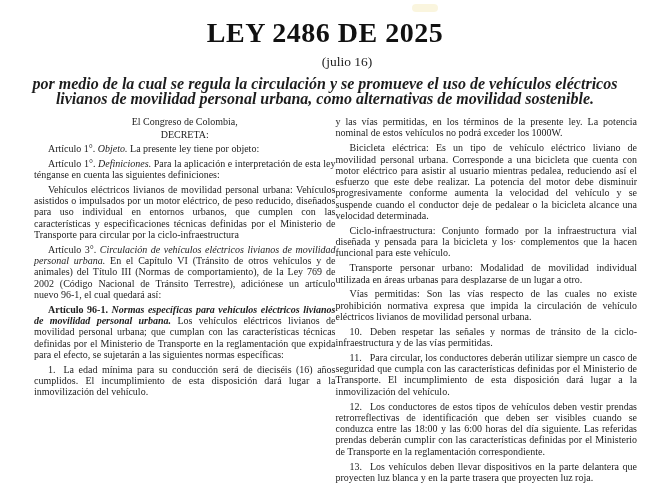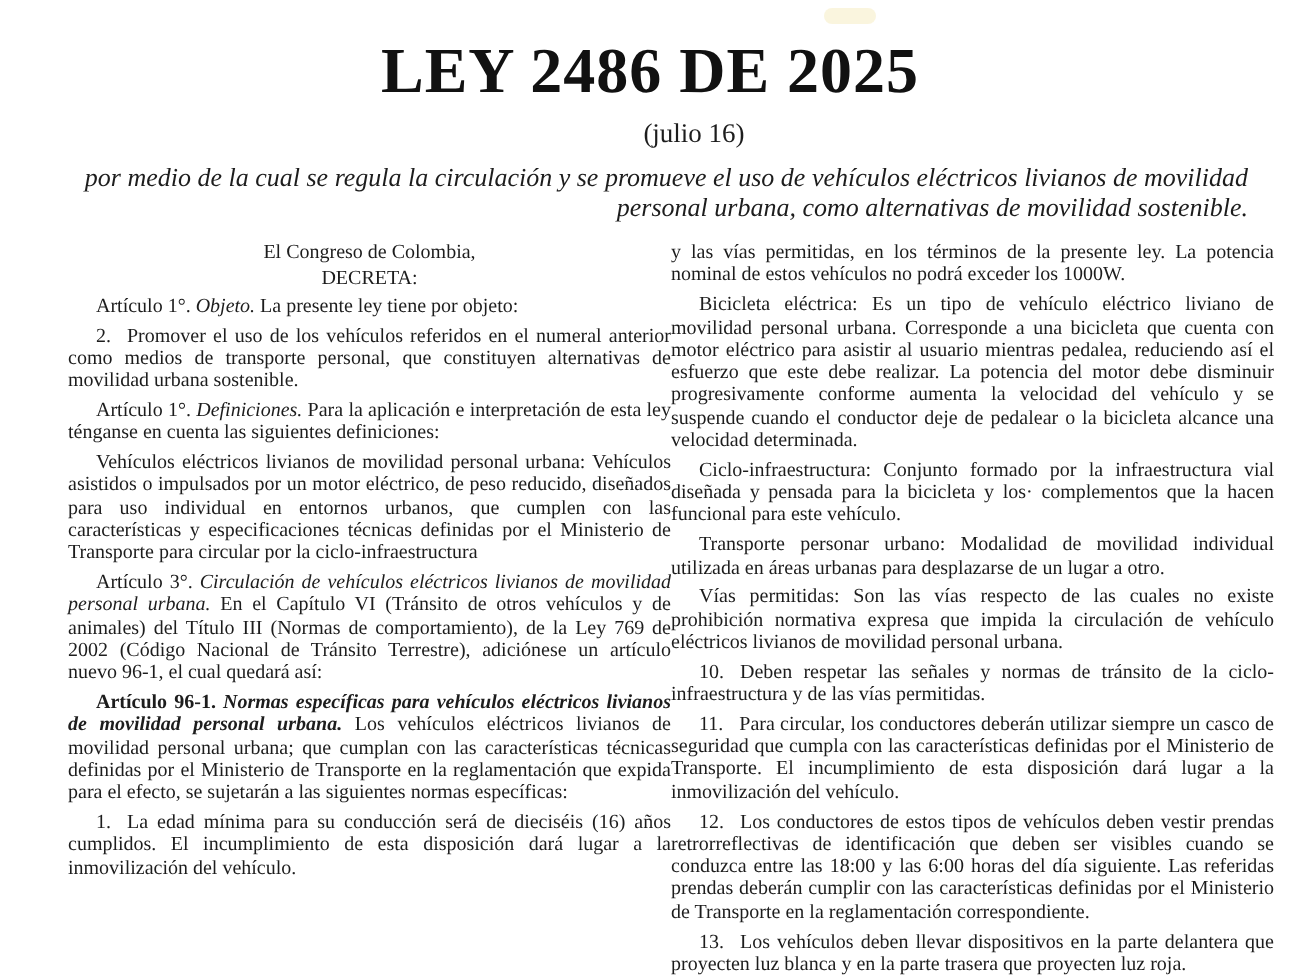--- a/index.html
+++ b/index.html
@@ -23,7 +23,7 @@
   h1.title {
     margin: 17px 0 0 0;
     text-align: center;
-    font-size: 32px;
+    font-size: 28px;
     font-weight: bold;
     letter-spacing: 0.5px;
     color: #111;

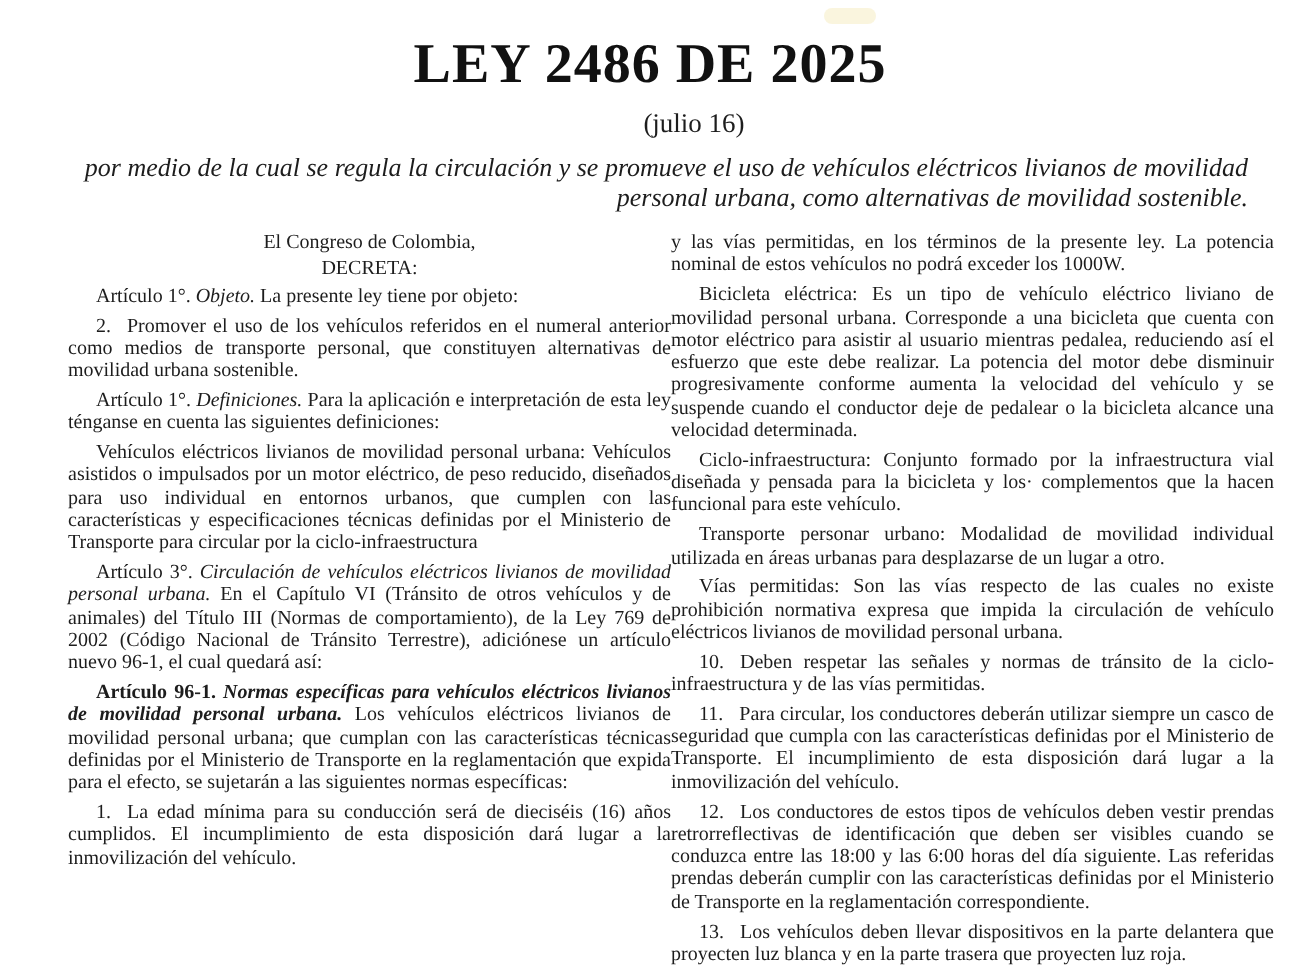--- a/index.html
+++ b/index.html
@@ -37,9 +37,9 @@
   .epigraph {
     margin: 7px auto 0 auto;
     max-width: 598px;
-    text-align: right;
-    font-size: 13px;
-    font-weight: normal;
+    text-align: center;
+    font-size: 16px;
+    font-weight: bold;
     font-style: italic;
     line-height: 14.6px;
   }

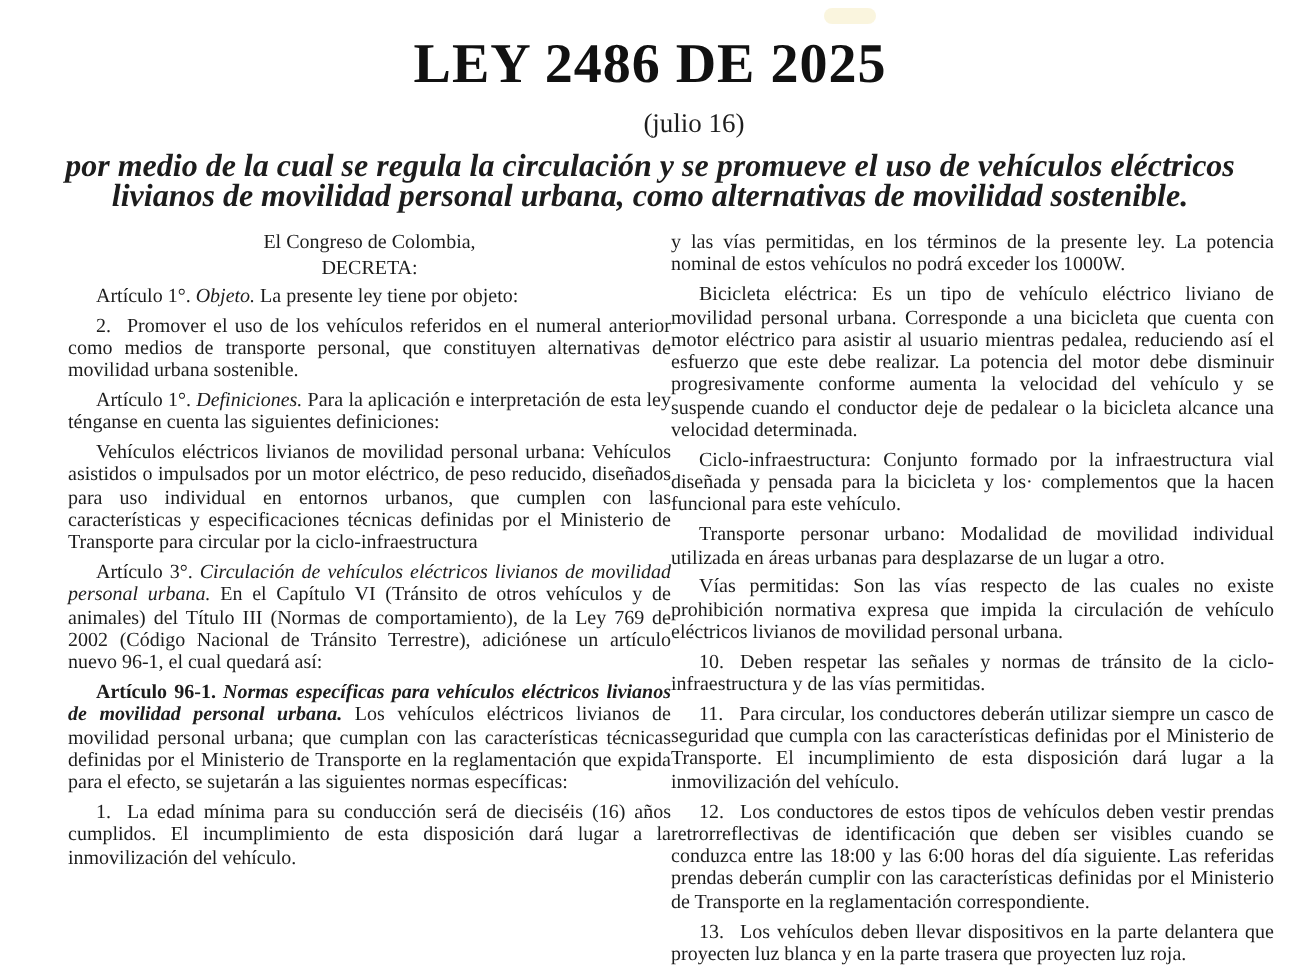--- a/index.html
+++ b/index.html
@@ -76,7 +76,6 @@
       <p class="center"><span>El Congreso de Colombia,</span></p>
       <p class="center"><span>DECRETA:</span></p>
       <p class="para"><span>Artículo 1°. </span><span class="it">Objeto.</span><span> La presente ley tiene por objeto:</span></p>
-      <p class="para"><span class="num">2.</span><span>Promover el uso de los vehículos referidos en el numeral anterior como medios de transporte personal, que constituyen alternativas de movilidad urbana sostenible.</span></p>
       <p class="para"><span>Artículo 1°. </span><span class="it">Definiciones.</span><span> Para la aplicación e interpretación de esta ley ténganse en cuenta las siguientes definiciones:</span></p>
       <p class="para"><span>Vehículos eléctricos livianos de movilidad personal urbana: Vehículos asistidos o impulsados por un motor eléctrico, de peso reducido, diseñados para uso individual en entornos urbanos, que cumplen con las características y especificaciones técnicas definidas por el Ministerio de Transporte para circular por la ciclo-infraestructura</span></p>
       <p class="para"><span>Artículo 3°. </span><span class="it">Circulación de vehículos eléctricos livianos de movilidad personal urbana.</span><span> En el Capítulo VI (Tránsito de otros vehículos y de animales) del Título III (Normas de comportamiento), de la Ley 769 de 2002 (Código Nacional de Tránsito Terrestre), adiciónese un artículo nuevo 96-1, el cual quedará así:</span></p>

